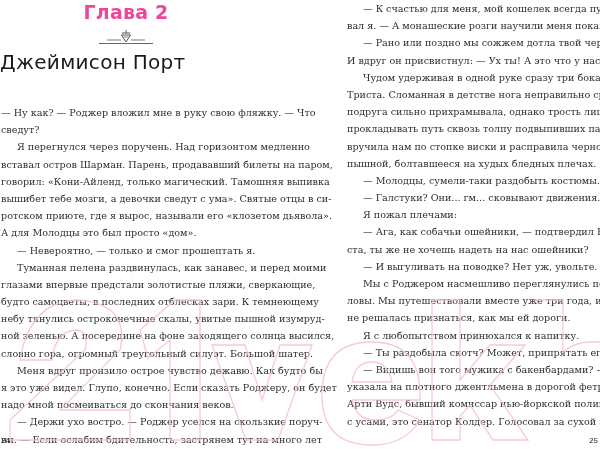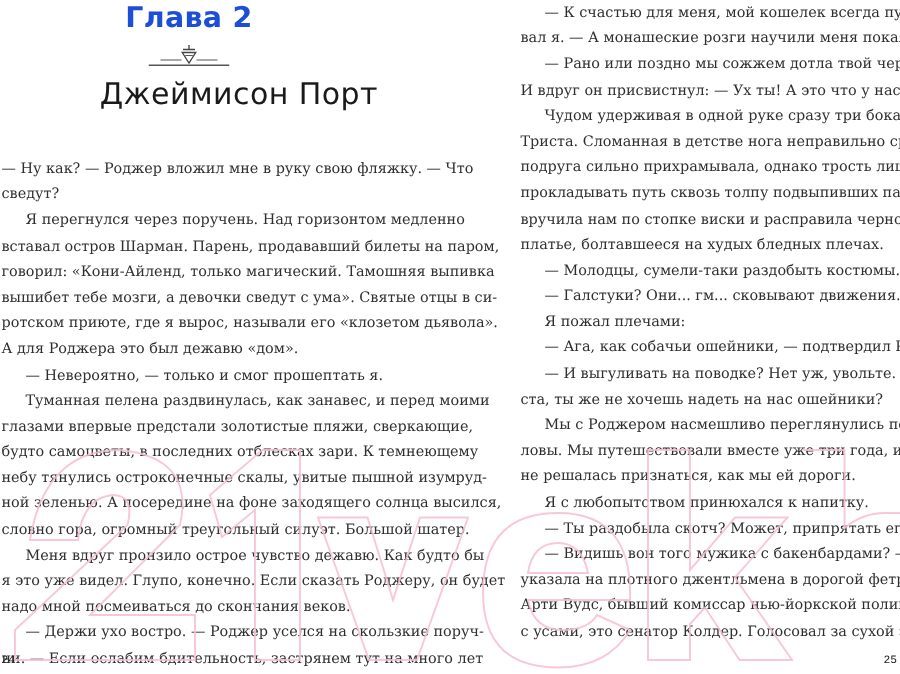--- a/index.html
+++ b/index.html
@@ -17,7 +17,7 @@
     .chapter-num {
       position: absolute; left: 0; width: 300px; top: 1px;
       font-family: "DejaVu Sans", sans-serif; font-weight: bold;
-      font-size: 19px; color: #1d4ed8; letter-spacing: 0.2px;
+      font-size: 19px; color: #ec4899; letter-spacing: 0.2px;
     }
     .ornament { position: absolute; left: 99px; top: 30px; width: 54px; height: 16px; }
     .chapter-title {

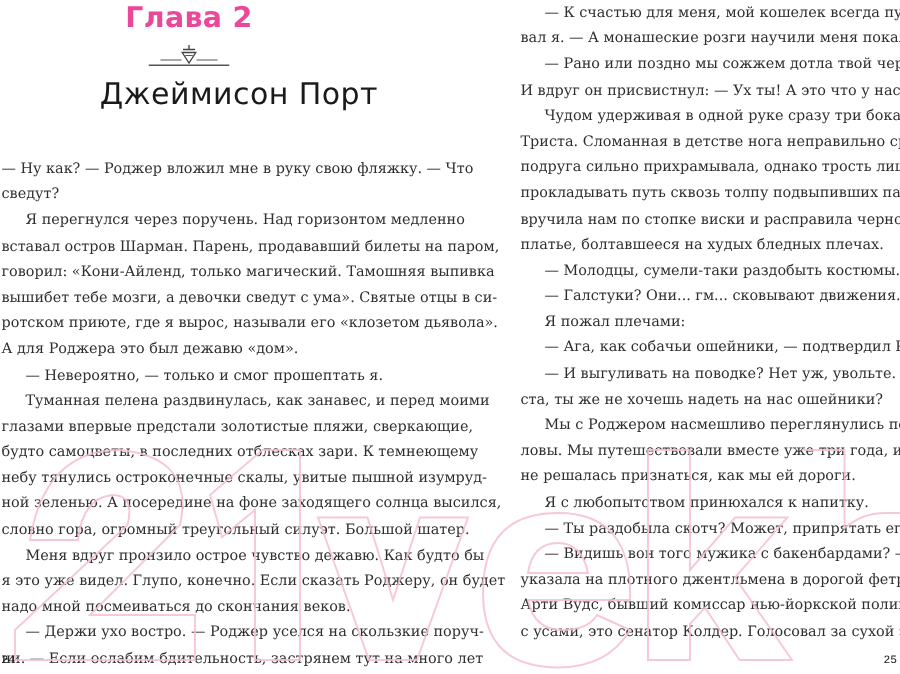--- a/index.html
+++ b/index.html
@@ -21,7 +21,7 @@
     }
     .ornament { position: absolute; left: 99px; top: 30px; width: 54px; height: 16px; }
     .chapter-title {
-      position: absolute; left: 0; width: 252px; top: 50px; text-align: right;
+      position: absolute; left: 0; width: 252px; top: 50px; text-align: left;
       font-family: "DejaVu Sans", sans-serif; font-weight: normal;
       font-size: 20px; color: #1a1a1a; letter-spacing: 0.3px;
     }

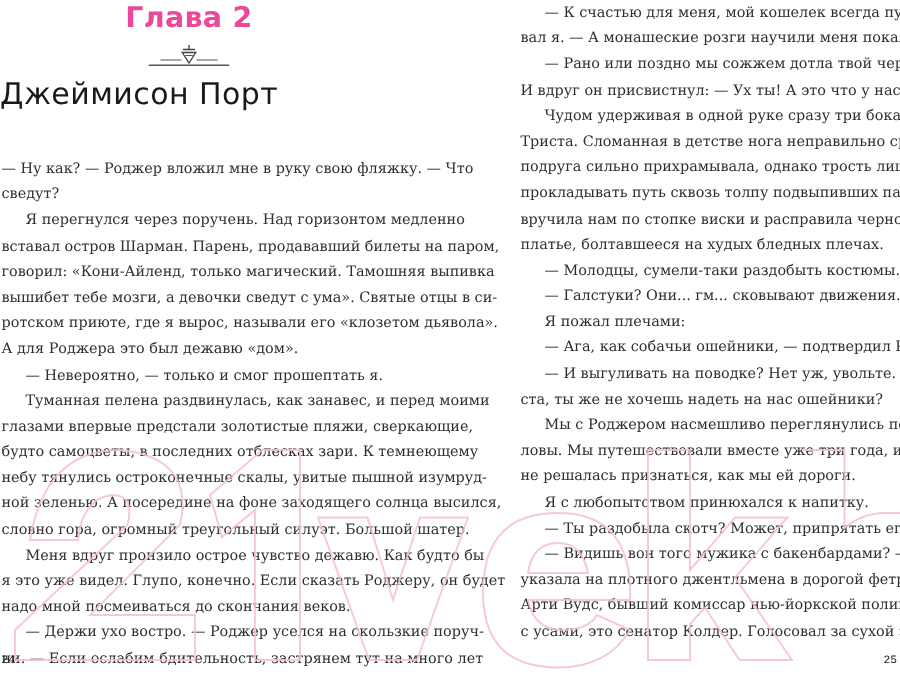--- a/index.html
+++ b/index.html
@@ -98,7 +98,7 @@
       <span class="ln">подруга сильно прихрамывала, однако трость лишь помогала ей</span>
       <span class="ln">прокладывать путь сквозь толпу подвыпивших пассажиров. Она</span>
       <span class="ln">вручила нам по стопке виски и расправила черное с бисером</span>
-      <span class="ln last">платье, болтавшееся на худых бледных плечах.</span>
+      <span class="ln last">пышной, болтавшееся на худых бледных плечах.</span>
       <span class="ln indent">— Молодцы, сумели-таки раздобыть костюмы. А галстуков</span>
       <span class="ln indent last">— Галстуки? Они... гм... сковывают движения.</span>
       <span class="ln indent last">Я пожал плечами:</span>

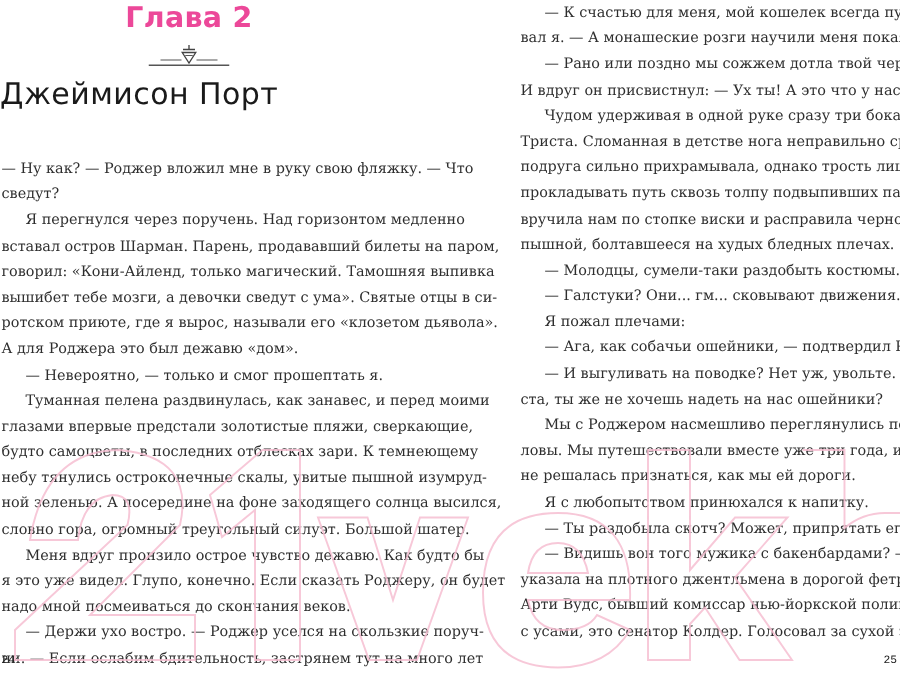--- a/index.html
+++ b/index.html
@@ -68,7 +68,7 @@
       <span class="ln">говорил: «Кони-Айленд, только магический. Тамошняя выпивка</span>
       <span class="ln">вышибет тебе мозги, а девочки сведут с ума». Святые отцы в си-</span>
       <span class="ln">ротском приюте, где я вырос, называли его «клозетом дьявола».</span>
-      <span class="ln last">А для Роджера это был дежавю «дом».</span>
+      <span class="ln last">А для Молодцы это был просто «дом».</span>
       <span class="ln indent last">— Невероятно, — только и смог прошептать я.</span>
       <span class="ln indent">Туманная пелена раздвинулась, как занавес, и перед моими</span>
       <span class="ln">глазами впервые предстали золотистые пляжи, сверкающие,</span>

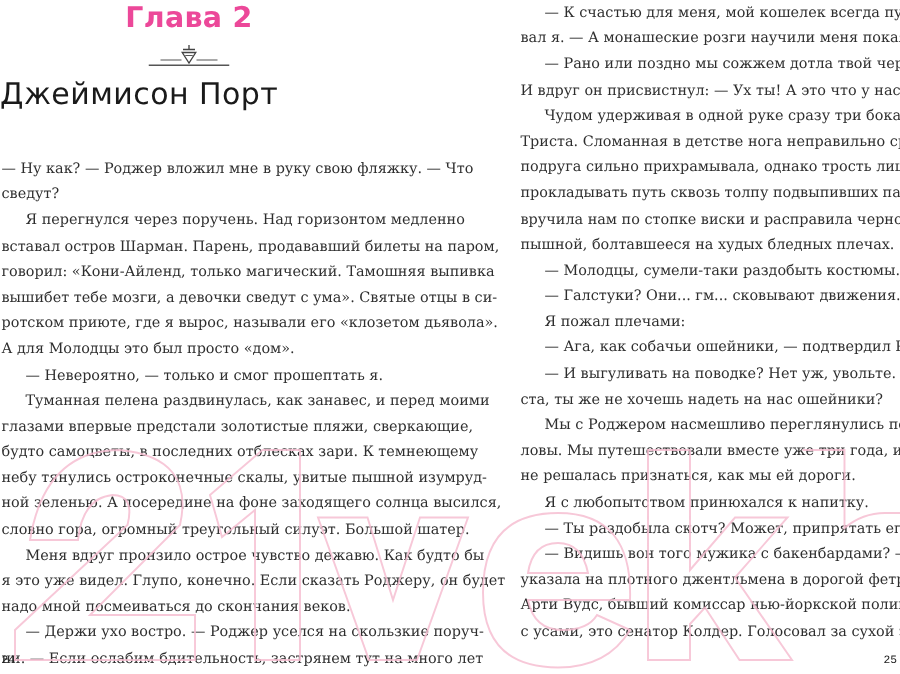--- a/index.html
+++ b/index.html
@@ -103,8 +103,8 @@
       <span class="ln indent last">— Галстуки? Они... гм... сковывают движения.</span>
       <span class="ln indent last">Я пожал плечами:</span>
       <span class="ln indent">— Ага, как собачьи ошейники, — подтвердил Роджер. — Три-</span>
+      <span class="ln last">ста, ты же не хочешь надеть на нас ошейники?</span>
       <span class="ln indent last">— И выгуливать на поводке? Нет уж, увольте.</span>
-      <span class="ln last">ста, ты же не хочешь надеть на нас ошейники?</span>
       <span class="ln indent">Мы с Роджером насмешливо переглянулись поверх ее го-</span>
       <span class="ln">ловы. Мы путешествовали вместе уже три года, и Триста до сих</span>
       <span class="ln last">не решалась признаться, как мы ей дороги.</span>

